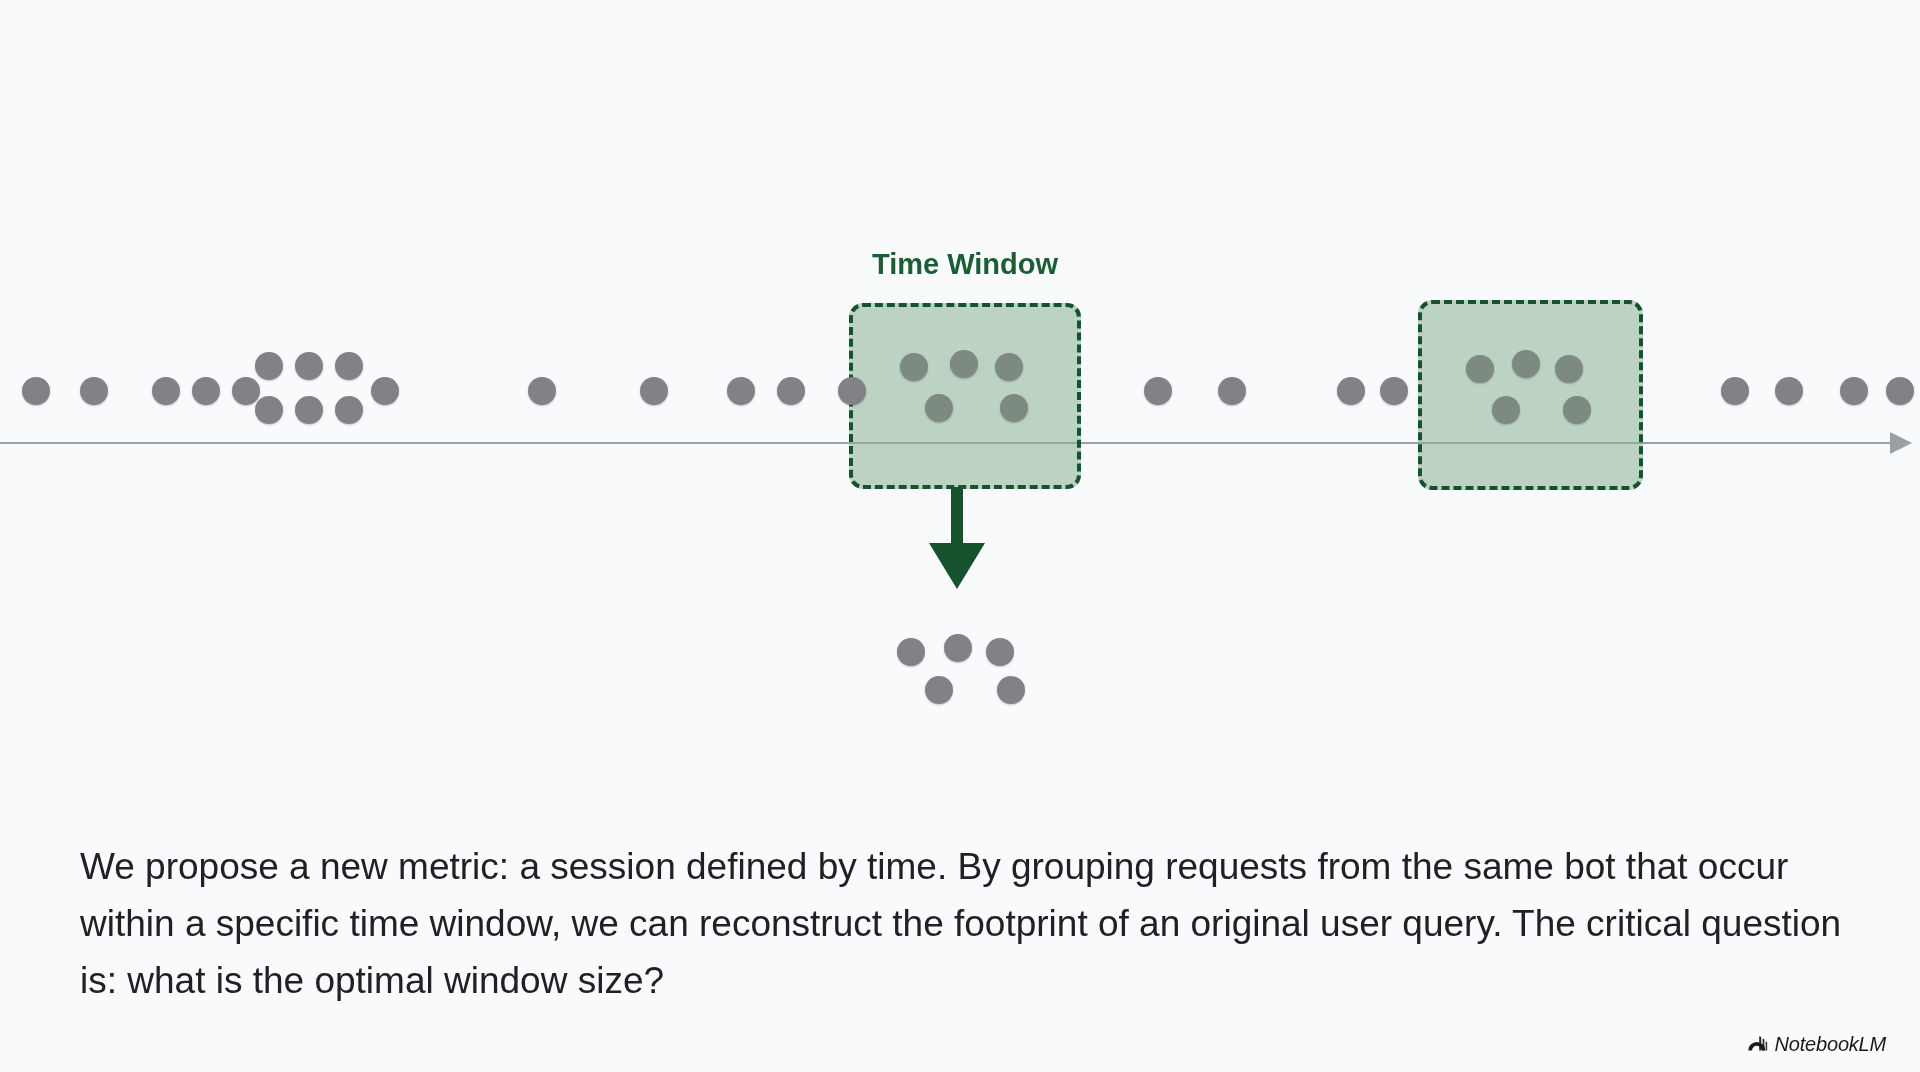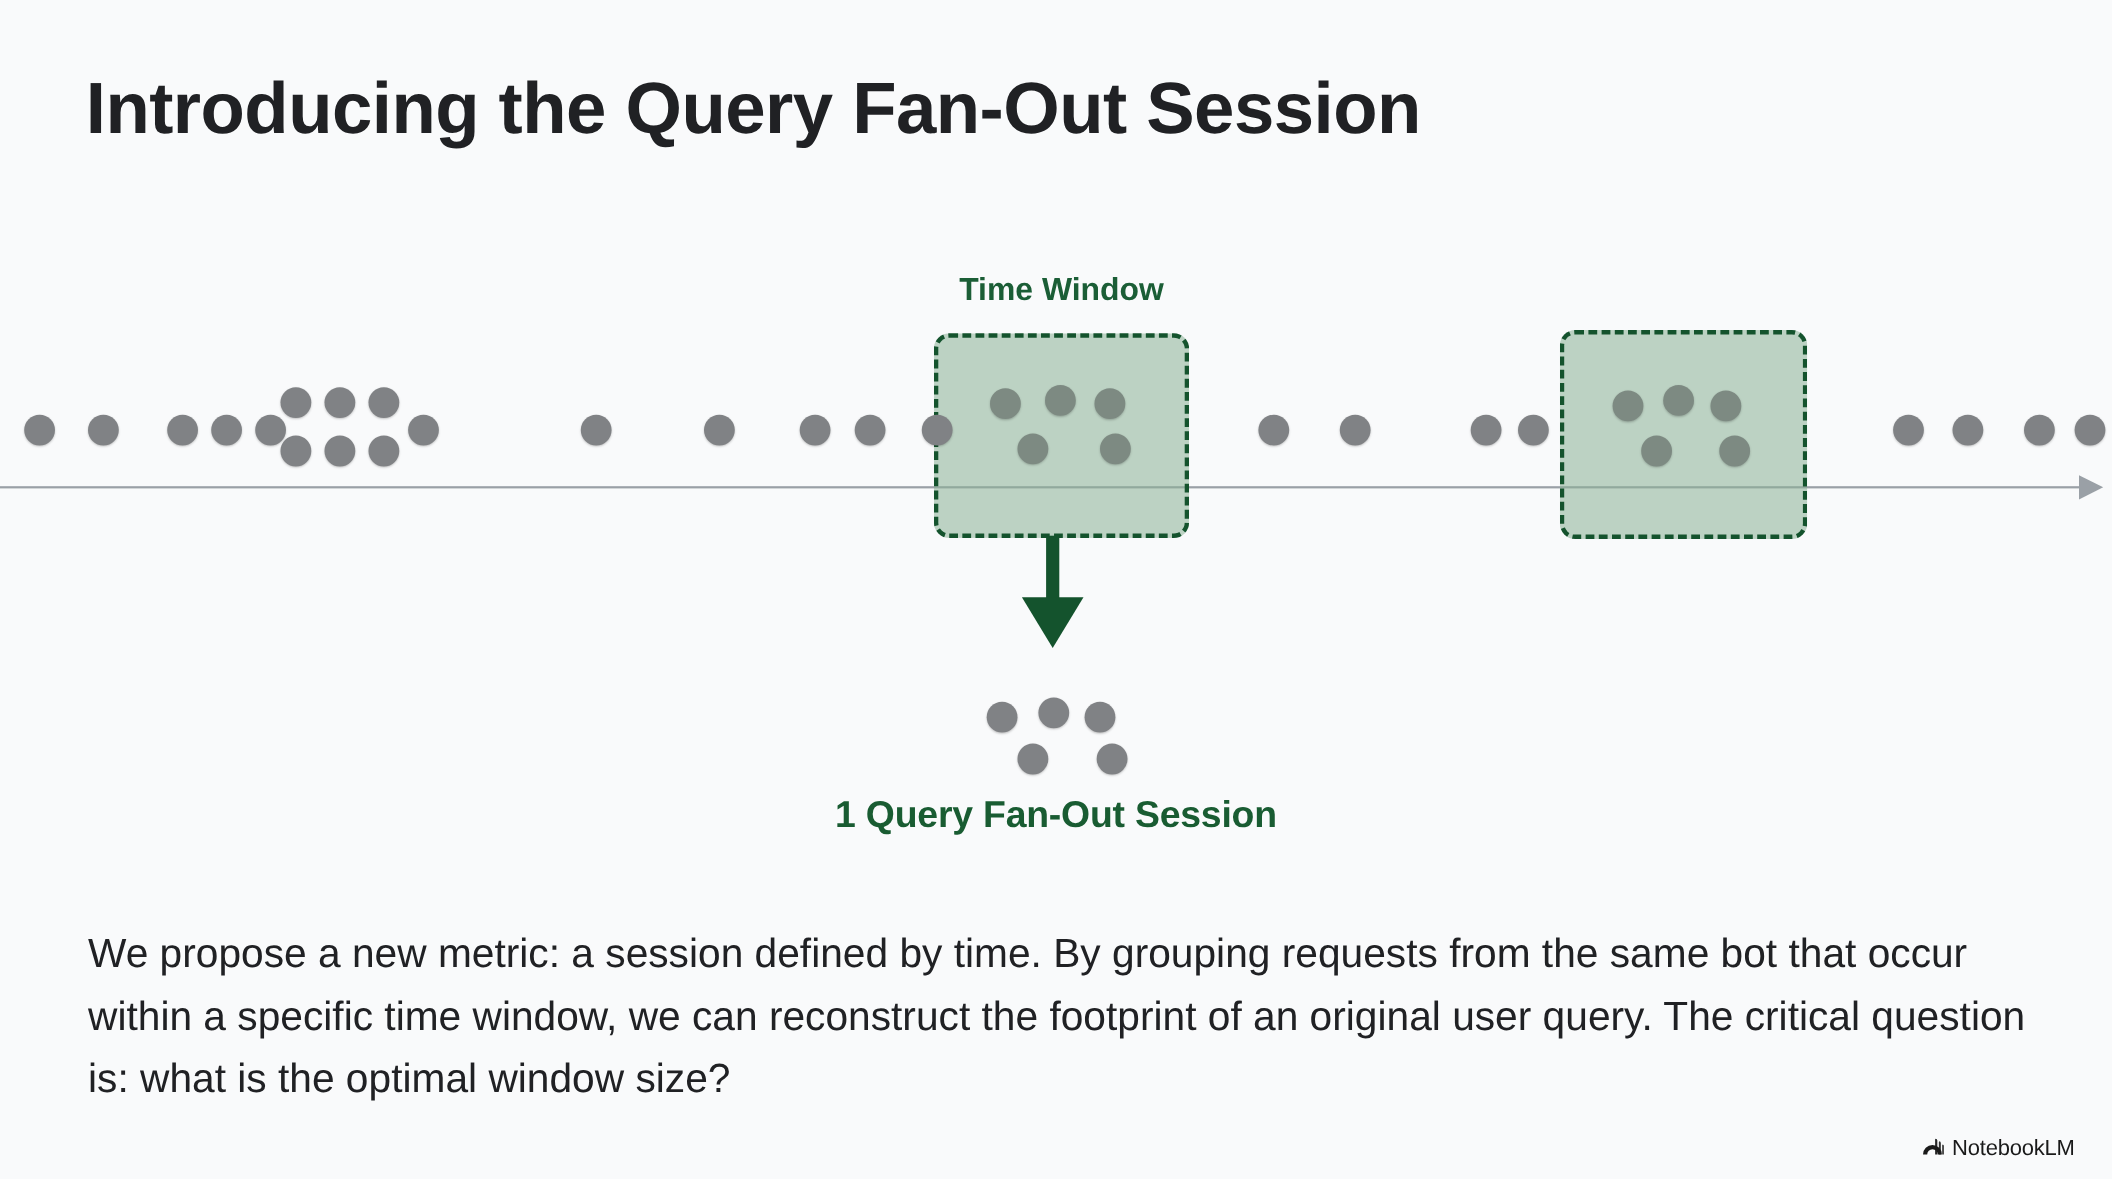--- a/index.html
+++ b/index.html
@@ -155,7 +155,6 @@
 
 <div id="slide">
 
-  <div id="slide-title">Introducing the Query Fan-Out Session</div>
 
   <div class="timeline-axis"></div>
   <div class="timeline-arrowhead"></div>

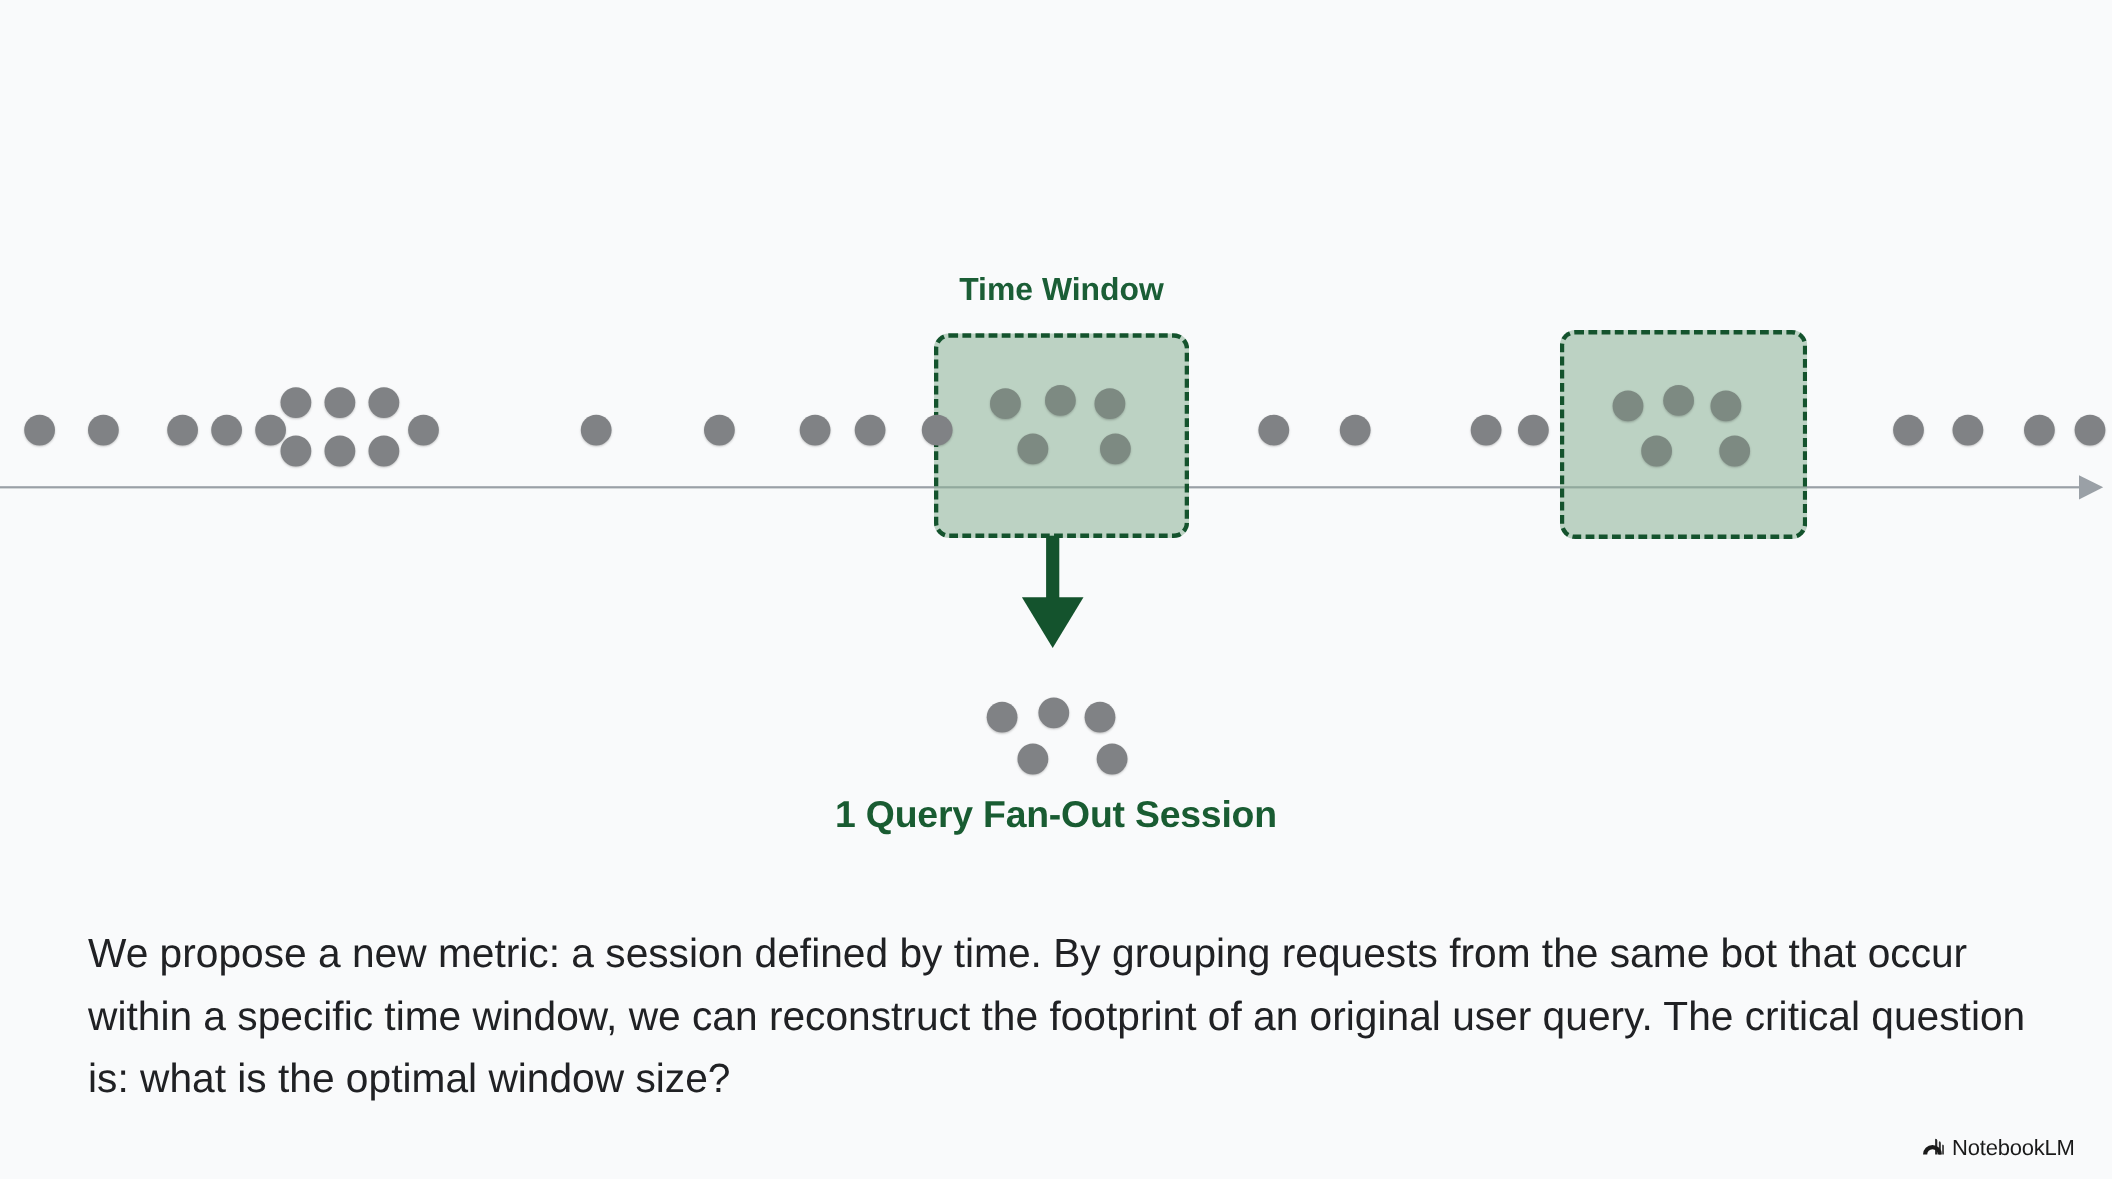--- a/index.html
+++ b/index.html
@@ -215,7 +215,6 @@
       <div class="dot" style="left: 997px; top: 676px;"></div>
     </div>
 
-  <div id="session-label">1 Query Fan-Out Session</div>
 
   <div id="body-paragraph">We propose a new metric: a session defined by time. By grouping requests from the same bot that occur within a specific time window, we can reconstruct the footprint of an original user query. The critical question is: what is the optimal window size?</div>
 

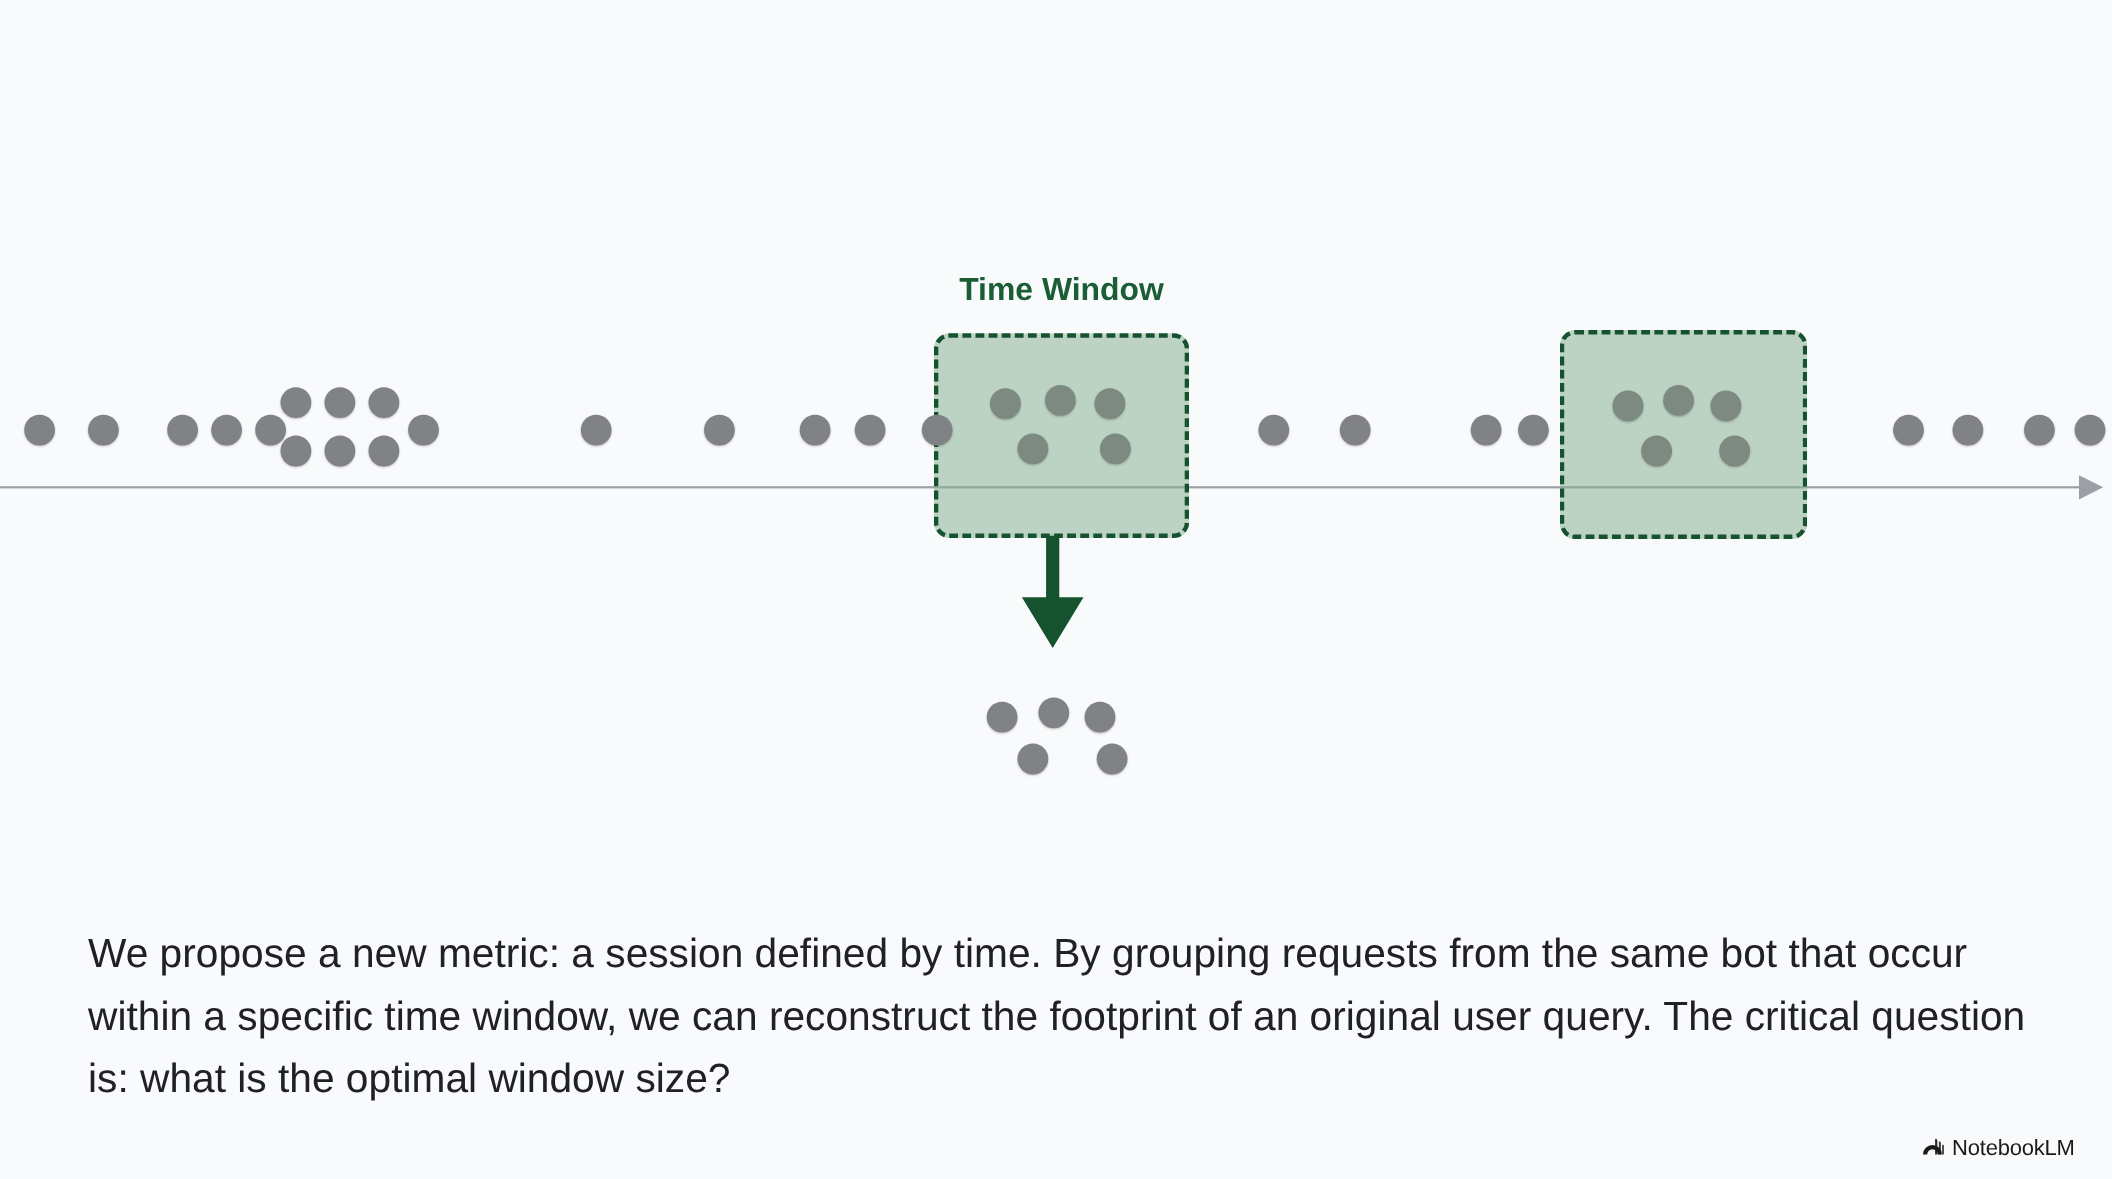--- a/index.html
+++ b/index.html
@@ -141,6 +141,7 @@
     display: flex;
     align-items: center;
     gap: 7px;
+    font-style: italic;
   }
   #watermark-text {
     font-size: 20px;

